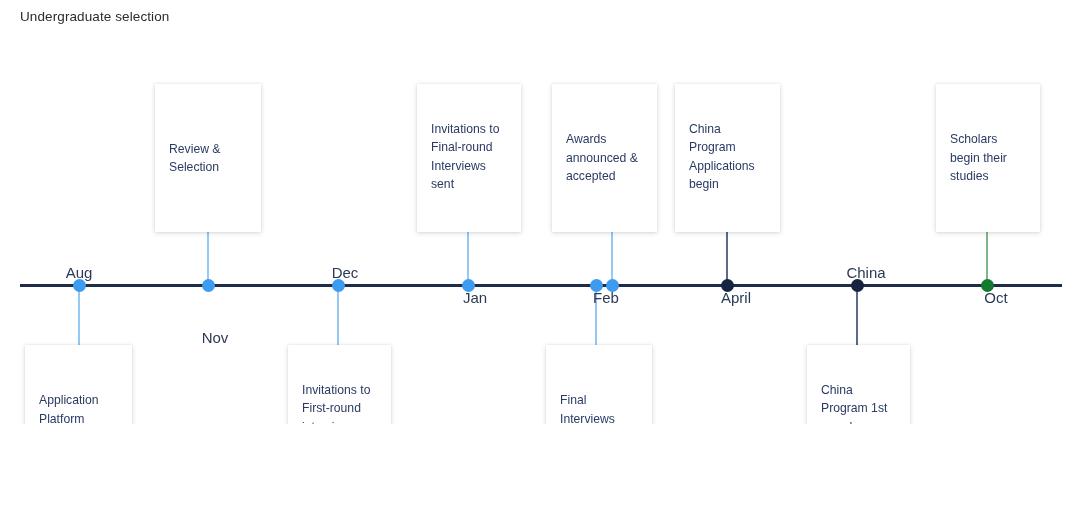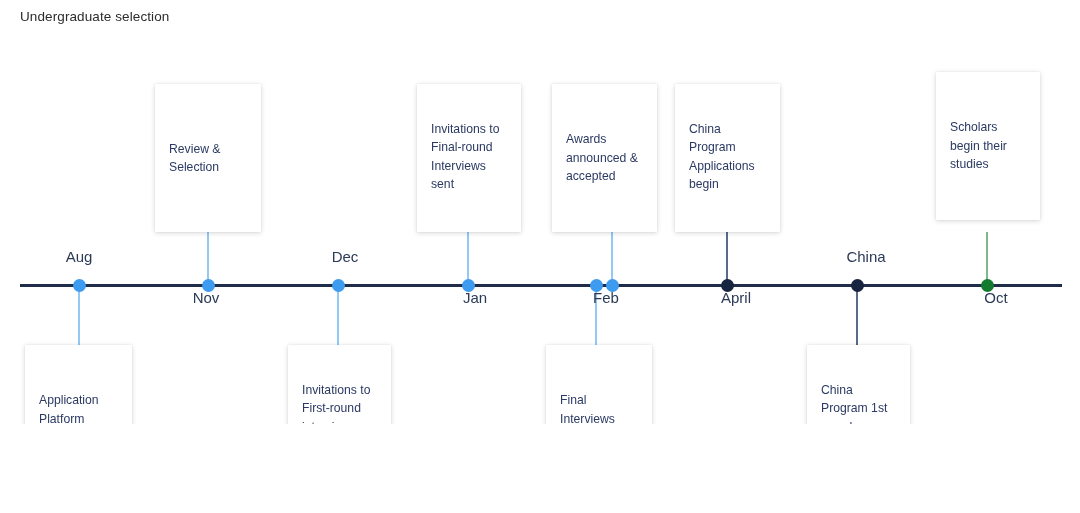--- a/index.html
+++ b/index.html
@@ -168,7 +168,7 @@
 Applications
 begin</div>
       </div>
-      <div class="card align-center" style="left: 936px; top: 72px; width: 104px; height: 148px; justify-content: flex-end;">
+      <div class="card align-center" style="left: 936px; top: 84px; width: 104px; height: 148px; justify-content: flex-end;">
         <div class="card-text">Scholars
 begin their
 studies</div>

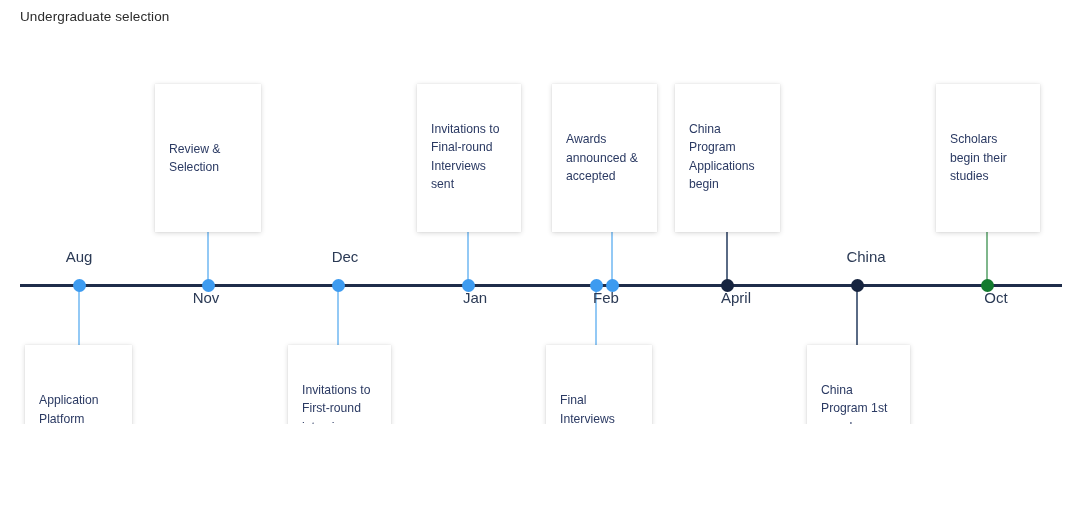--- a/index.html
+++ b/index.html
@@ -64,7 +64,7 @@
     transform: translateX(-50%);
     z-index: 5;
   }
-  .month-above { top: 248px; }
+  .month-above { top: 264px; }
   .month-below { top: 289px; }
 
   

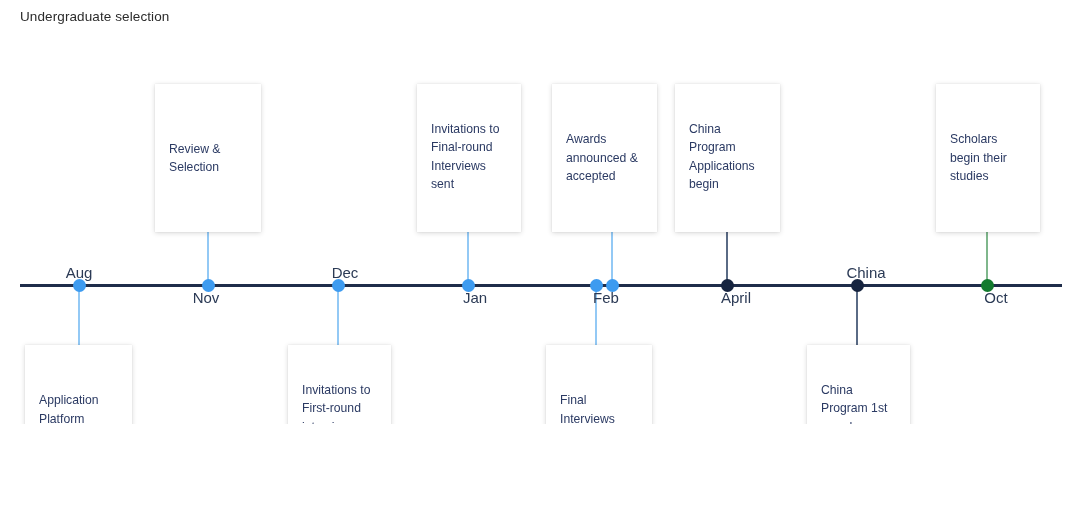--- a/index.html
+++ b/index.html
@@ -213,7 +213,7 @@
 
   <div id="months">
       <div class="month-label month-above" style="left: 79px;">Aug</div>
-      <div class="month-label month-below" style="left: 206px;">Nov</div>
+      <div class="month-label month-below" style="left: 215px; margin-top: 40px;">Nov</div>
       <div class="month-label month-above" style="left: 345px;">Dec</div>
       <div class="month-label month-below" style="left: 475px;">Jan</div>
       <div class="month-label month-below" style="left: 606px;">Feb</div>

